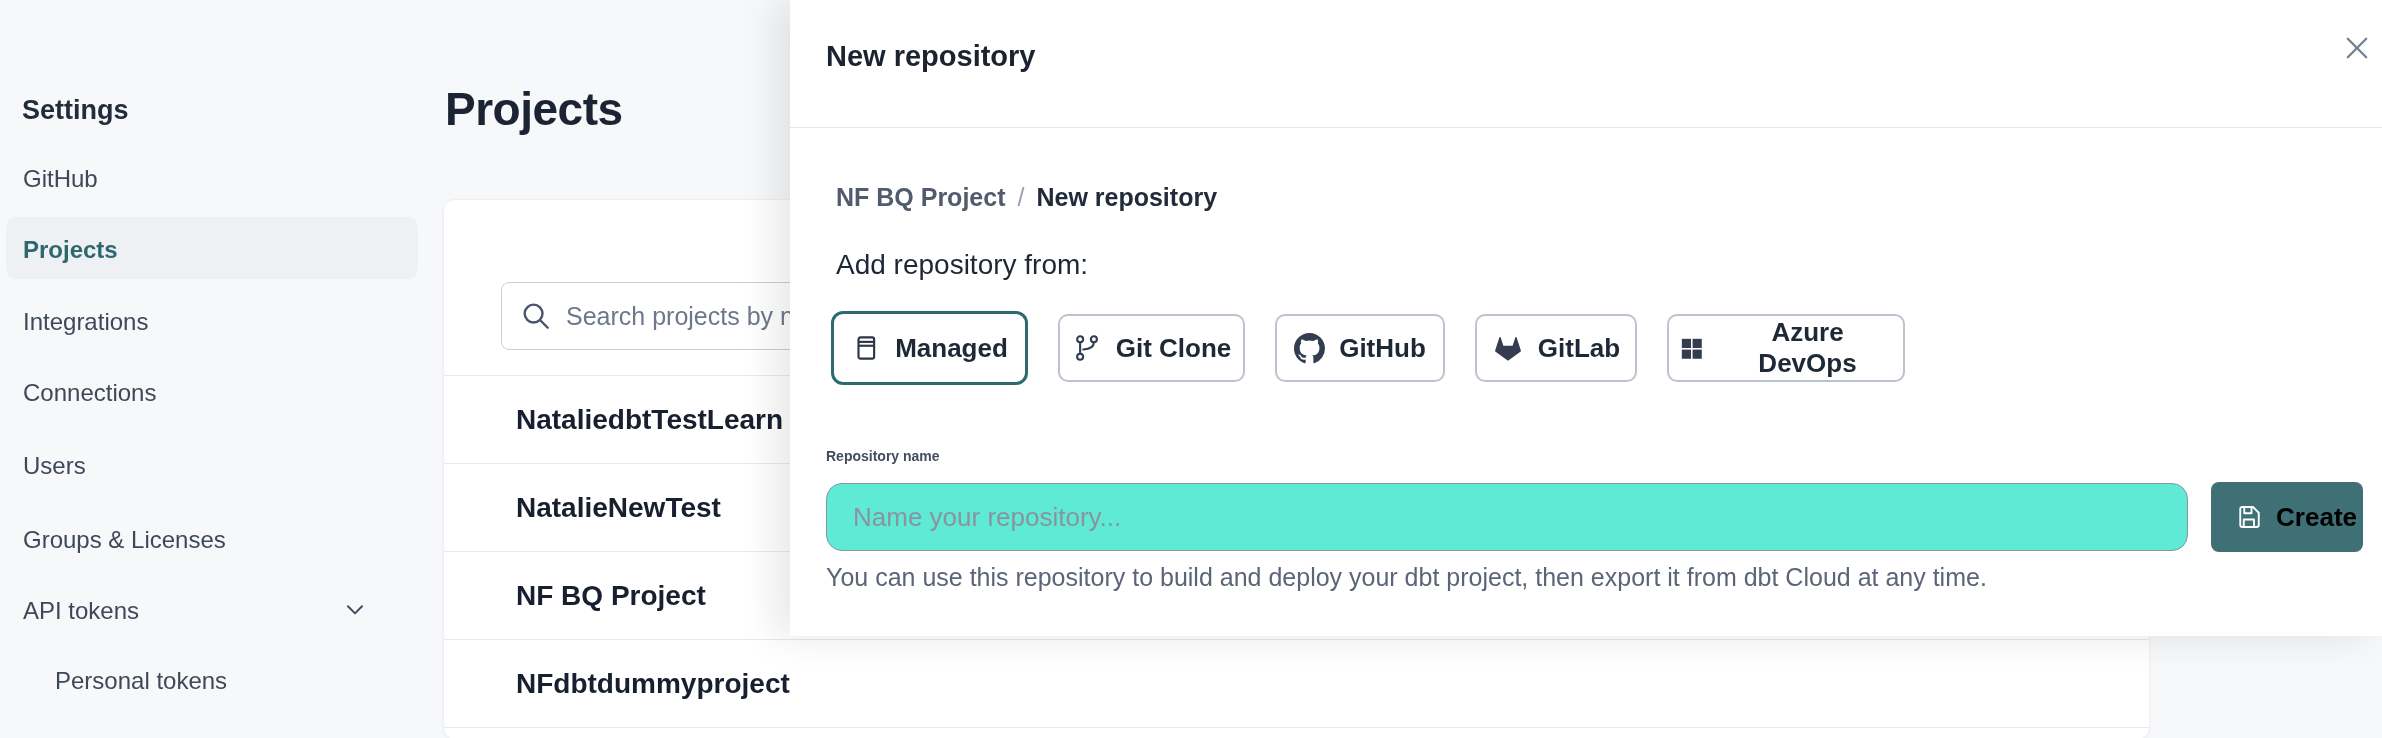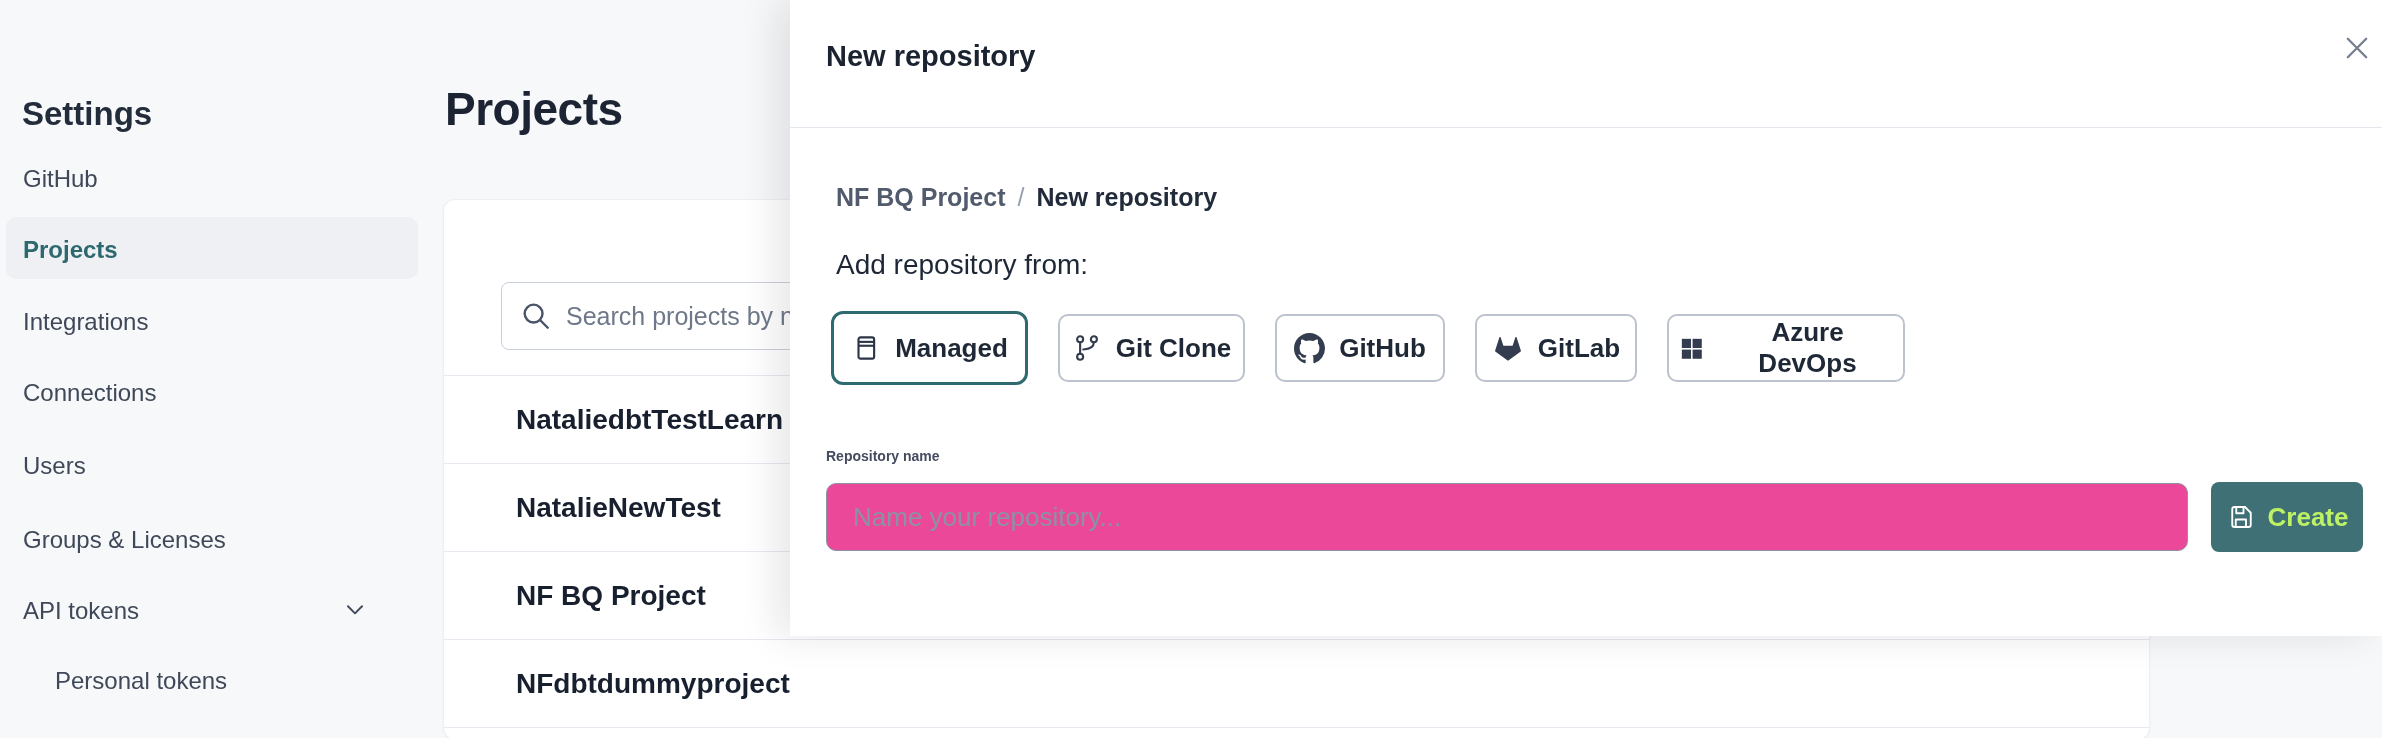--- a/index.html
+++ b/index.html
@@ -10,7 +10,7 @@
   }
   
   .sidebar{position:absolute;left:0;top:0;width:440px;height:738px;}
-  .sidebar-title{position:absolute;left:22px;top:95px;margin:0;font-size:33px;font-weight:bold;color:#232c3b;}
+  .sidebar-title{position:absolute;left:22px;top:95px;margin:0;font-size:27px;font-weight:bold;color:#232c3b;}
   .nav-pill{position:absolute;left:6px;top:217px;width:412px;height:62px;border-radius:10px;background:#eef0f3;}
   .nav-item{position:absolute;left:23px;font-size:24px;line-height:26px;color:#3e4858;cursor:pointer;white-space:nowrap;}
   .nav-item.selected{color:#2d686e;font-weight:bold;}

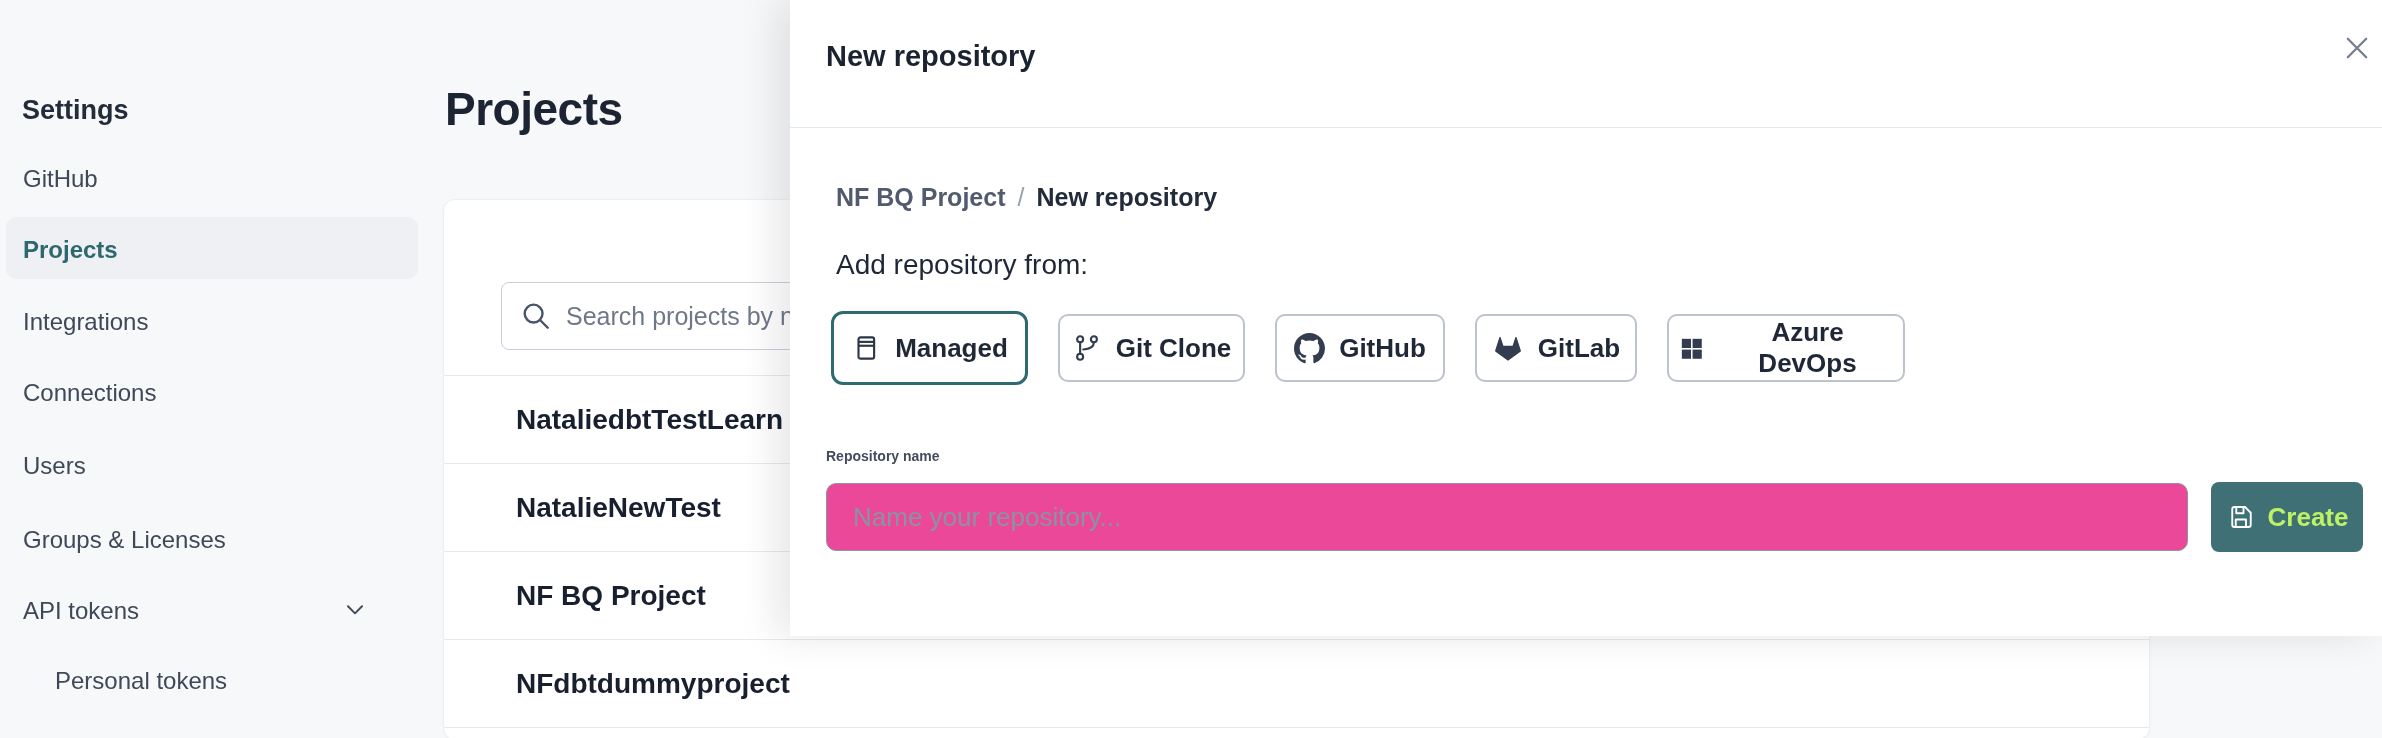--- a/index.html
+++ b/index.html
@@ -58,8 +58,8 @@
   .form-label{position:absolute;left:36px;top:448px;font-size:14px;font-weight:bold;color:#424c5e;}
   .repo-input{
     position:absolute;left:36px;top:483px;width:1362px;height:68px;box-sizing:border-box;
-    border:1.5px solid #8b95a6;border-radius:10px;padding:0 26px;font-size:26px;font-family:inherit;
-    color:#222b3a;outline:none;background:#ec4899;
+    border:1.5px solid #8b95a6;border-radius:16px;padding:0 26px;font-size:26px;font-family:inherit;
+    color:#222b3a;outline:none;background:#5eead4;
   }
   .repo-input::placeholder{color:#8a93a3;}
   .create-btn{

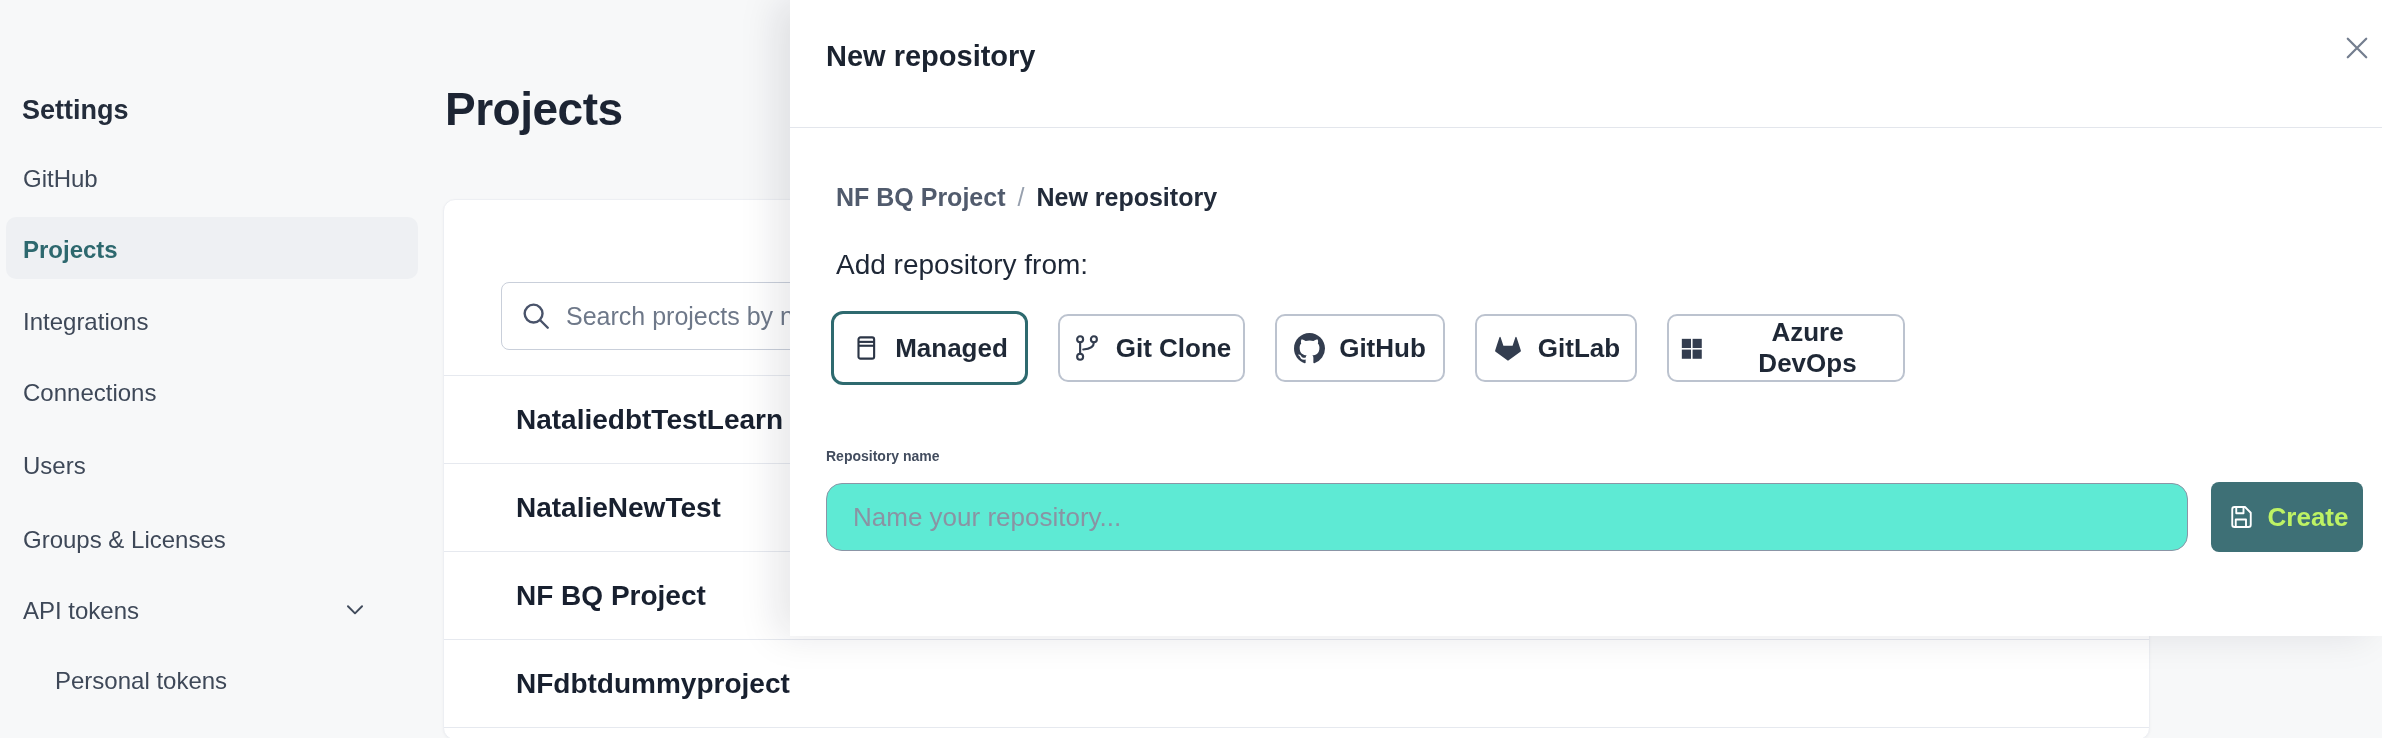--- a/index.html
+++ b/index.html
@@ -64,8 +64,8 @@
   .repo-input::placeholder{color:#8a93a3;}
   .create-btn{
     position:absolute;left:1421px;top:482px;width:152px;height:70px;border:none;border-radius:8px;
-    background:#3e7076;color:#bef264;font-family:inherit;font-size:26px;font-weight:600;cursor:pointer;
-    display:flex;align-items:center;justify-content:center;gap:12px;
+    background:#3e7076;color:#000000;font-family:inherit;font-size:26px;font-weight:600;cursor:pointer;
+    display:flex;align-items:center;justify-content:flex-end;gap:12px;
   }
   .helper{position:absolute;left:36px;top:563px;margin:0;font-size:25px;color:#5b6577;white-space:nowrap;}
 </style>

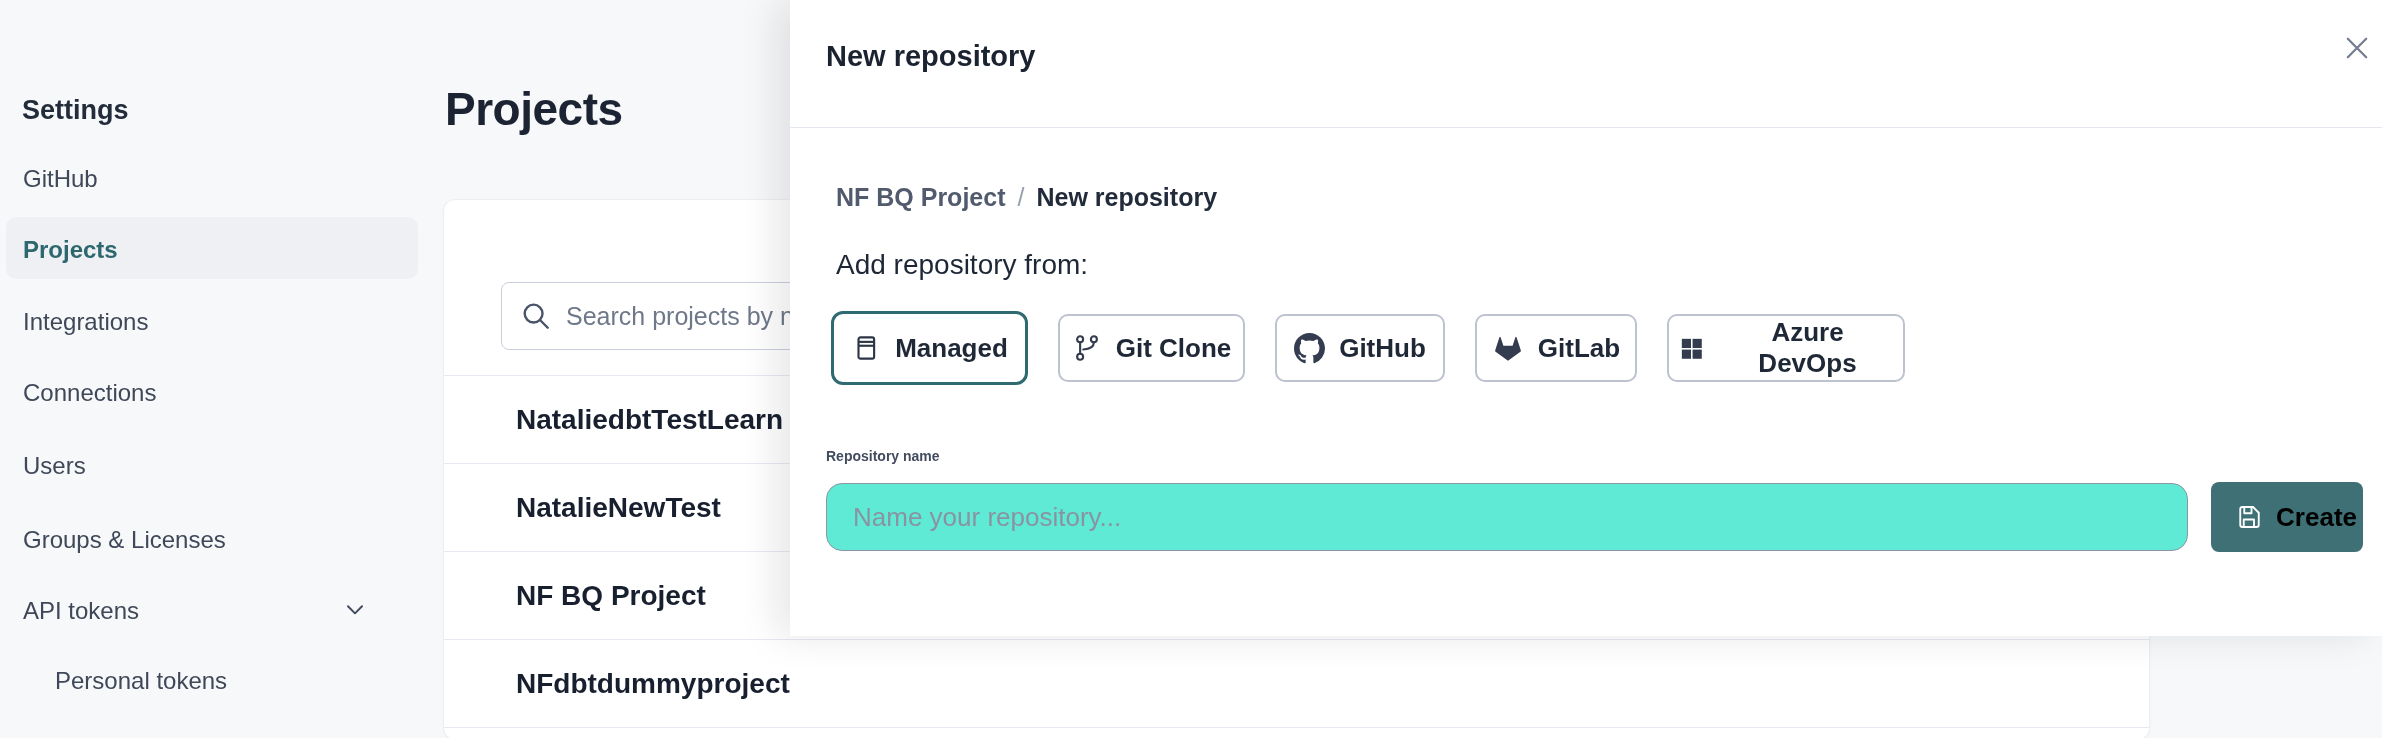--- a/index.html
+++ b/index.html
@@ -182,6 +182,7 @@
       </svg>
       <span>Create</span>
     </button>
+    <p class="helper">You can use this repository to build and deploy your dbt project, then export it from dbt Cloud at any time.</p>
   </section>
 
 </div>

